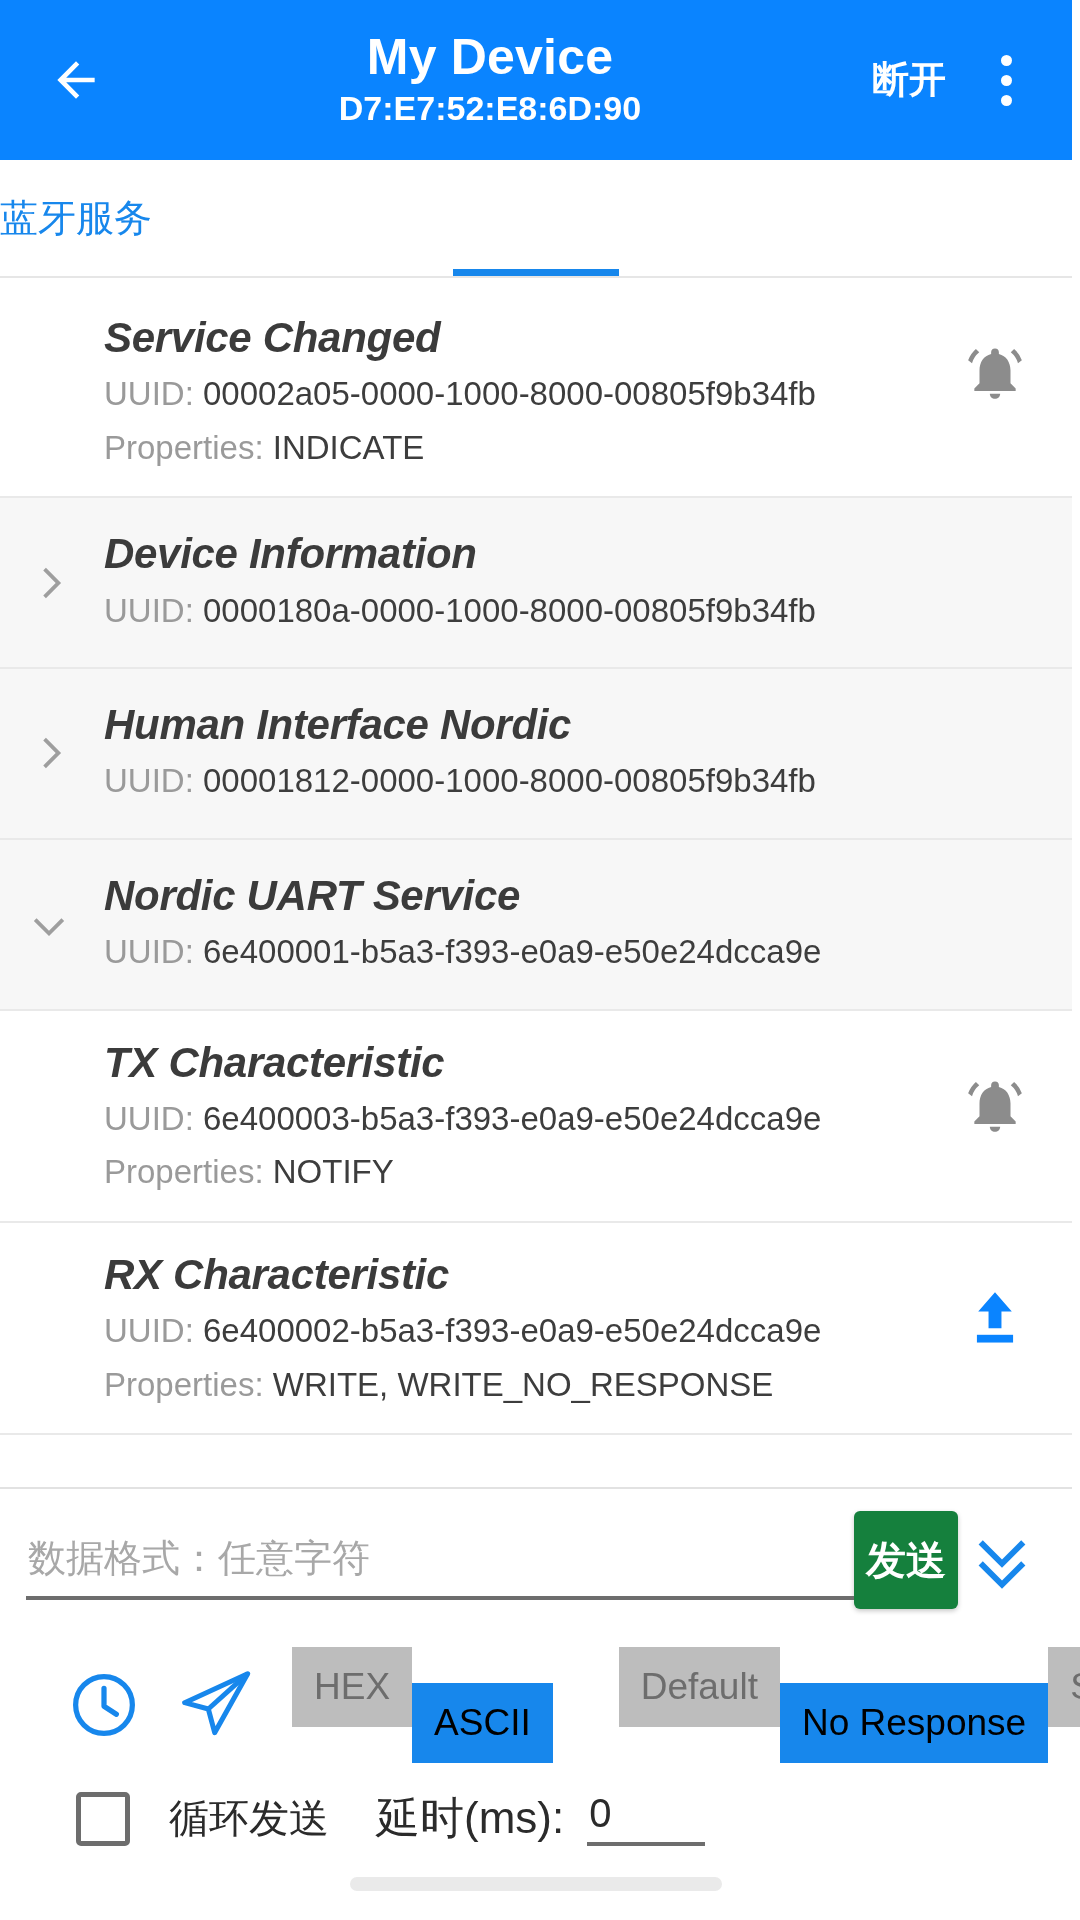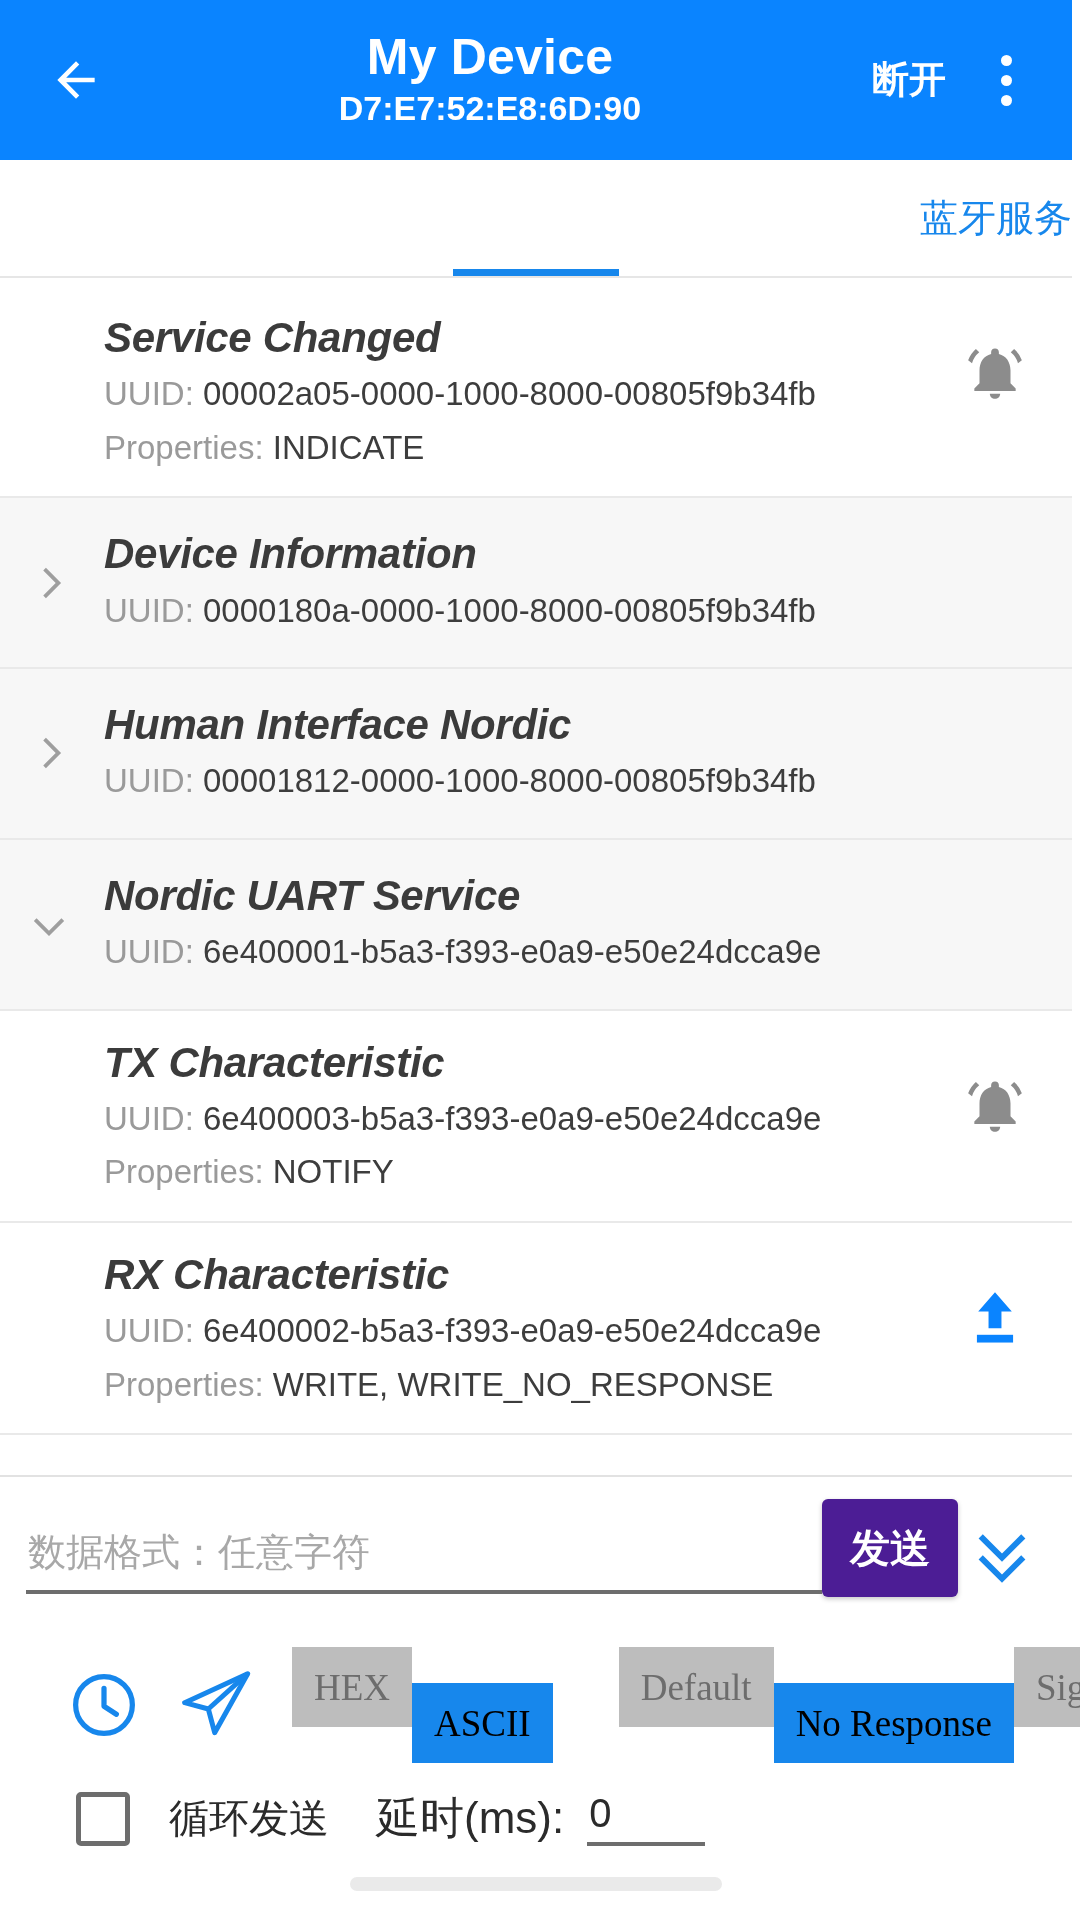--- a/index.html
+++ b/index.html
@@ -31,7 +31,7 @@
 
   
   .tabs { height:118px; display:flex; background:#fff; flex:0 0 auto; border-bottom:2px solid #e6e6e6; }
-  .tab { flex:1 1 0; display:flex; align-items:center; justify-content:flex-end; position:relative; font-size:38px; color:#8a8a8a; }
+  .tab { flex:1 1 0; display:flex; align-items:center; justify-content:flex-start; position:relative; font-size:38px; color:#8a8a8a; }
   .tab.active { color:#1787ec; }
   .tab.active::after {
     content:""; position:absolute; bottom:0; left:50%; transform:translateX(-50%);

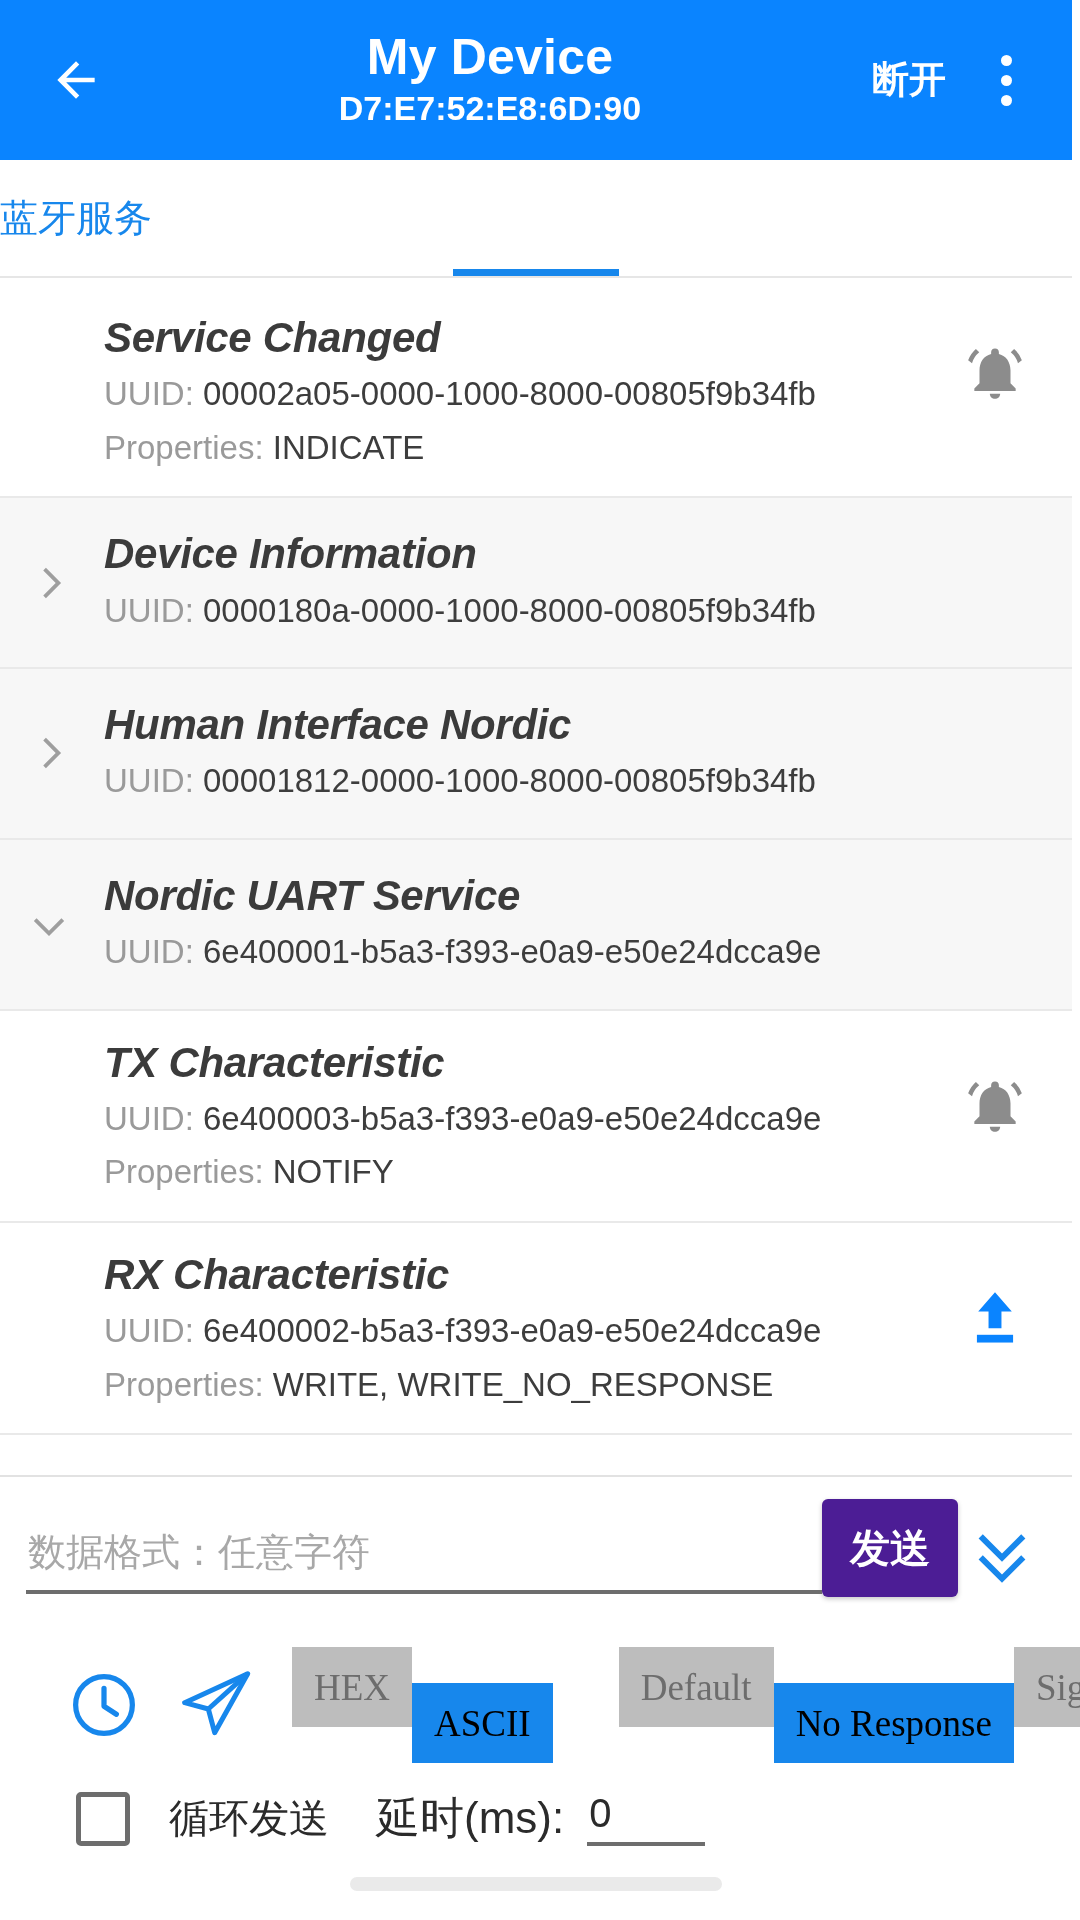--- a/index.html
+++ b/index.html
@@ -75,12 +75,12 @@
   .data-input::placeholder { color:#a8a8a8; }
   .input-underline { height:4px; background:#6d6d6d; width:100%; }
   .send-btn {
-    background:#4c1d95; color:#fff; font-size:40px; font-weight:bold;
-    border:none; border-radius:6px; padding:0 28px; height:98px;
+    background:#15803d; color:#fff; font-size:40px; font-weight:bold;
+    border:none; border-radius:6px; padding:0 12px; height:98px;
     display:flex; align-items:center; justify-content:center;
     font-family:"Liberation Sans", sans-serif;
     box-shadow:0 2px 5px rgba(0,0,0,0.22);
-    margin-bottom:20px;
+    margin-bottom:8px;
   }
   .expand-btn { width:88px; height:98px; display:flex; align-items:center; justify-content:center; flex:0 0 auto; margin-bottom:8px; }
 

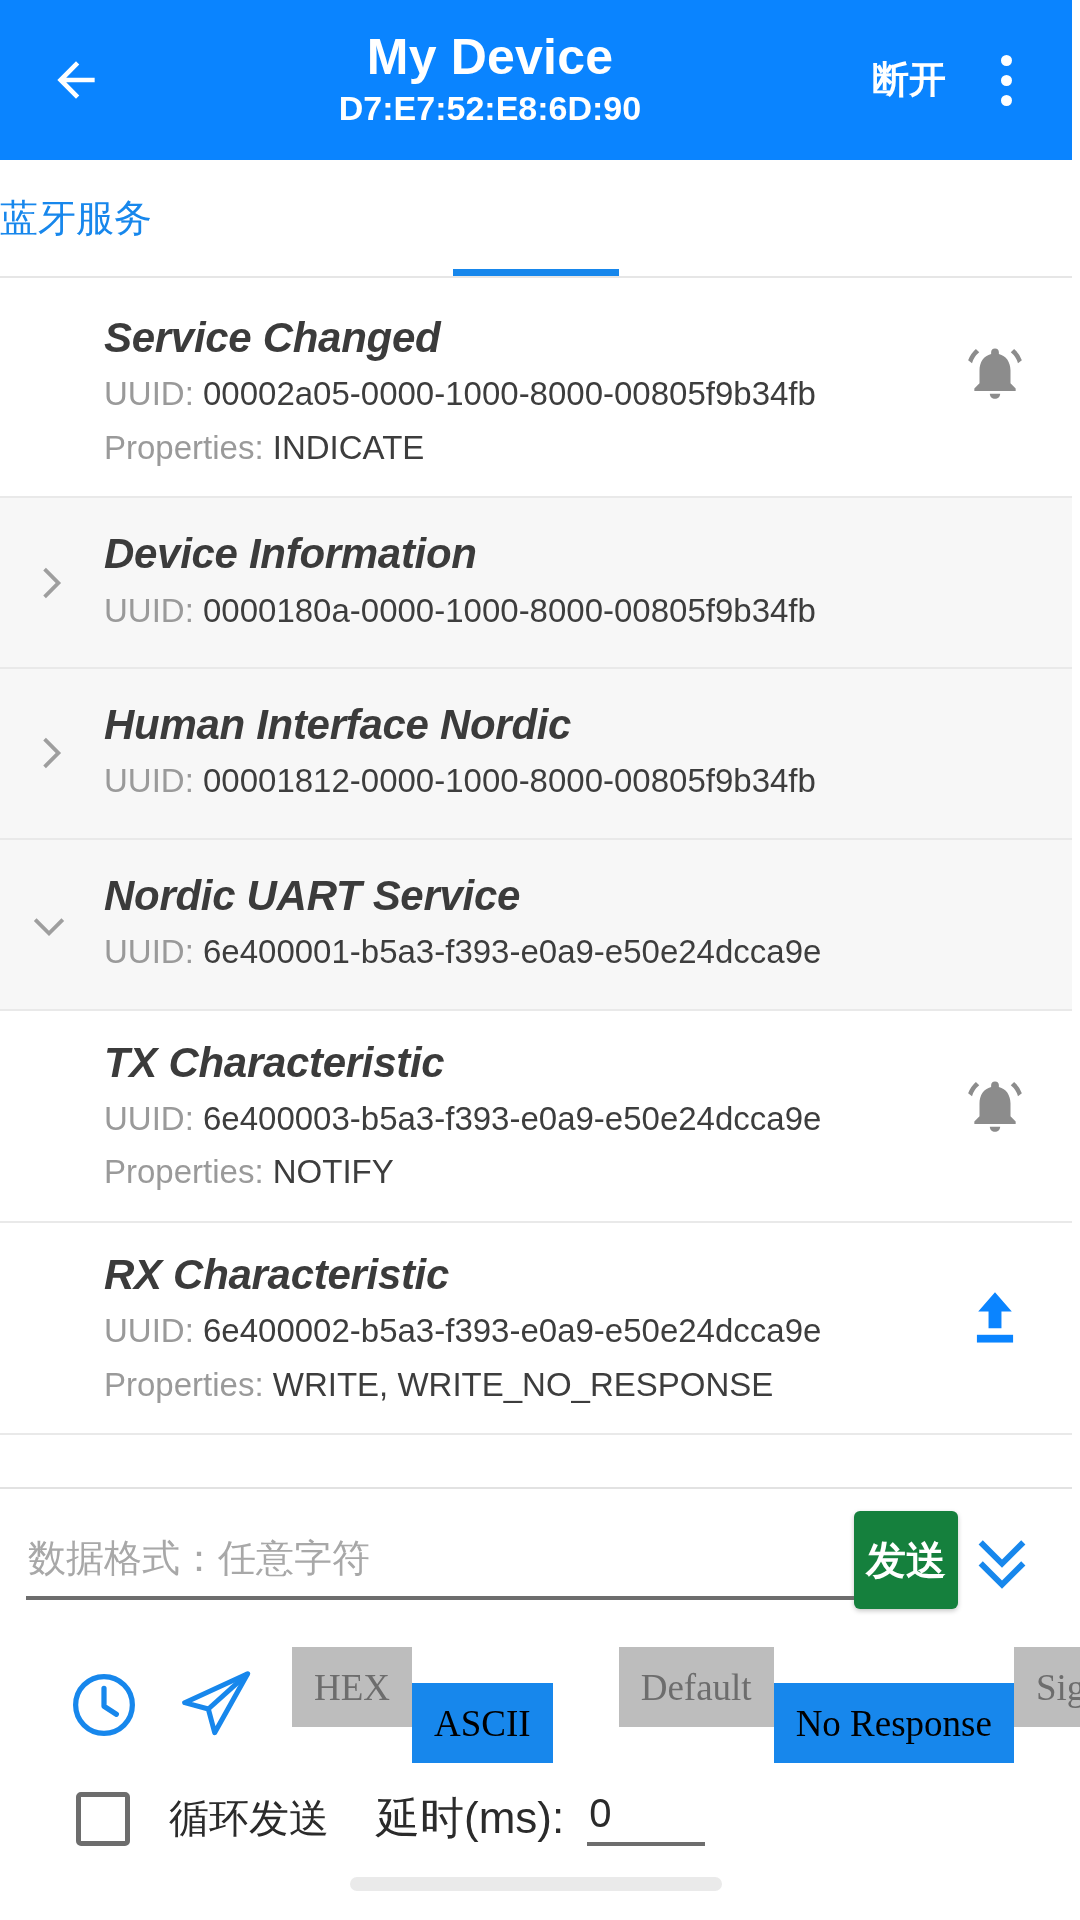--- a/index.html
+++ b/index.html
@@ -85,7 +85,7 @@
   .expand-btn { width:88px; height:98px; display:flex; align-items:center; justify-content:center; flex:0 0 auto; margin-bottom:8px; }
 
   
-  .ctrl-row { display:flex; align-items:center; padding:30px 26px 0 26px; gap:8px;font-family:Liberation Serif, serif; }
+  .ctrl-row { display:flex; align-items:center; padding:30px 26px 0 26px; gap:8px; }
   .icon-btn { width:104px; height:96px; display:flex; align-items:center; justify-content:center; flex:0 0 auto; }
   .seg { display:flex; flex:0 0 auto; overflow:hidden; }
   .seg-1 { margin-left:16px; }

